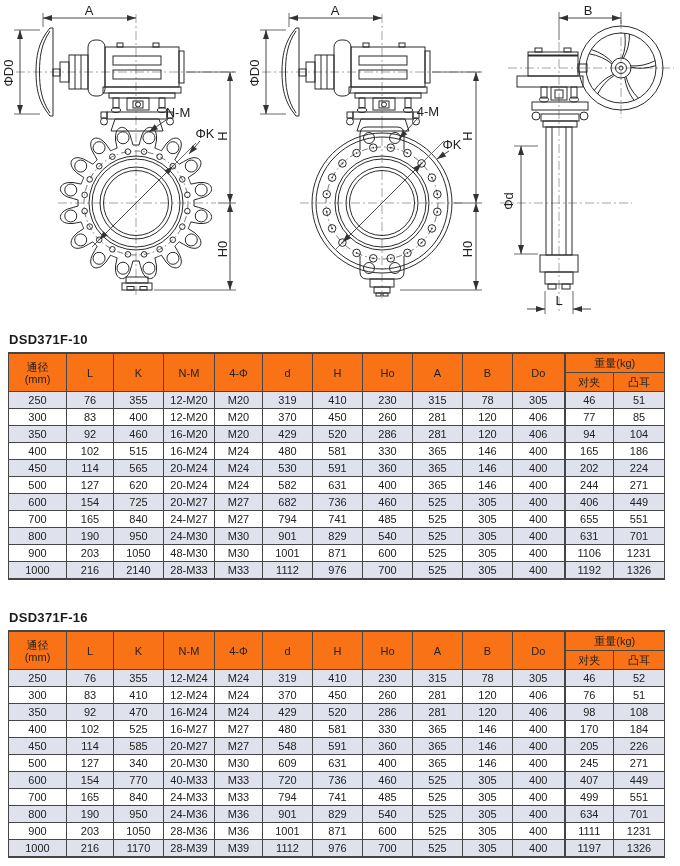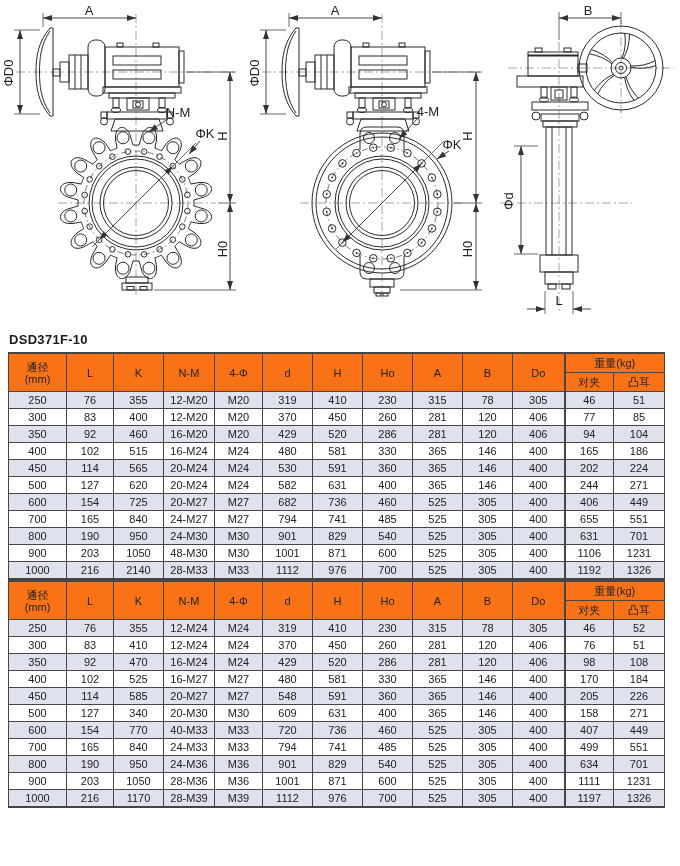--- a/index.html
+++ b/index.html
@@ -515,6 +515,7 @@
       </tbody>
   </table>
 
+  <div class="tbl-title second">DSD371F-16</div>
   <table class="spec">
     <colgroup>
       <col style="width:58px">

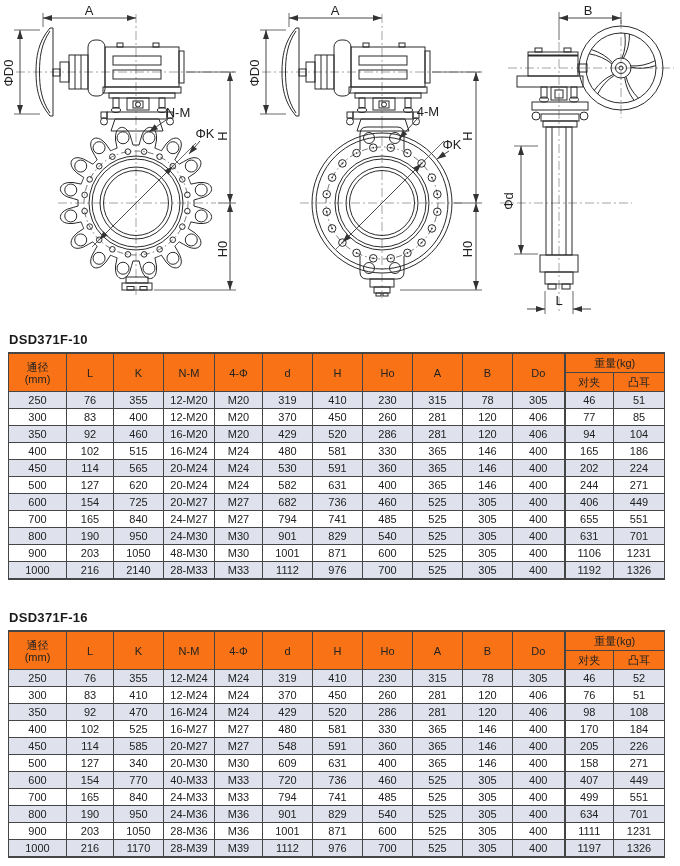--- a/index.html
+++ b/index.html
@@ -640,7 +640,7 @@
           <td>365</td>
           <td>146</td>
           <td>400</td>
-          <td class="w-div">158</td>
+          <td class="w-div">245</td>
           <td>271</td>
         </tr>
         <tr>

